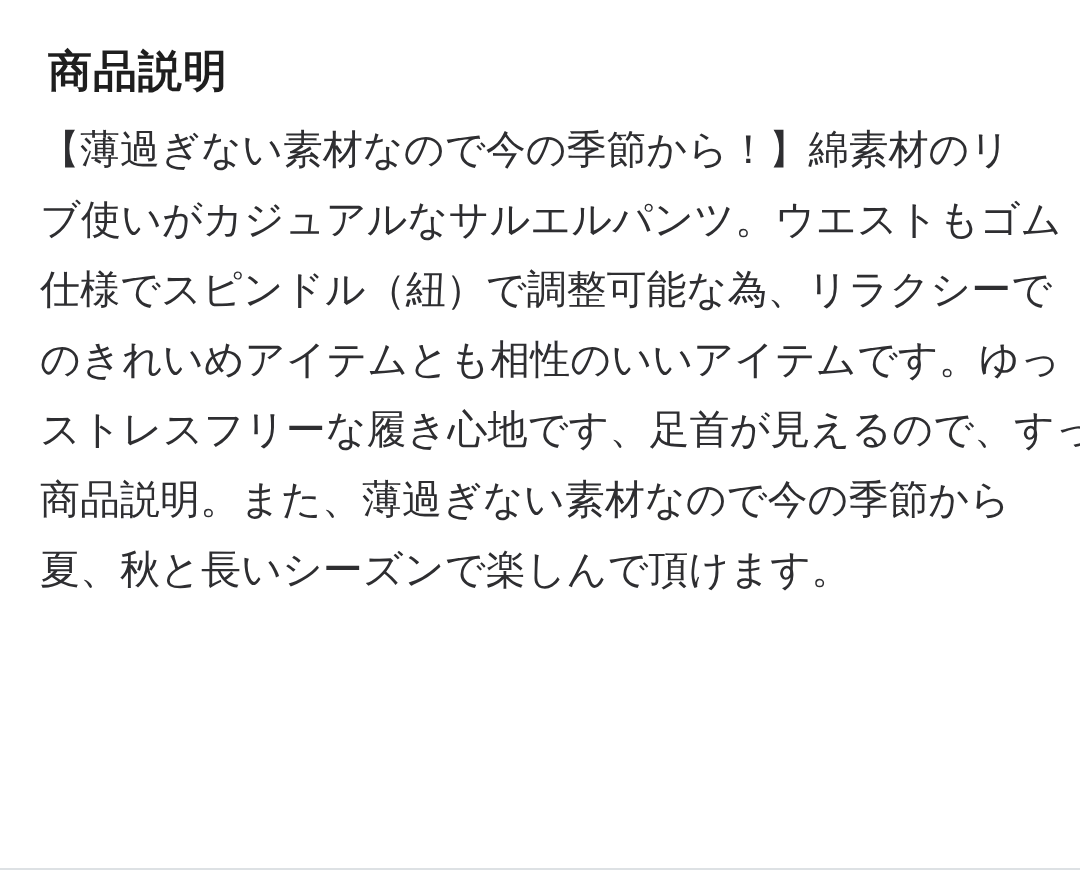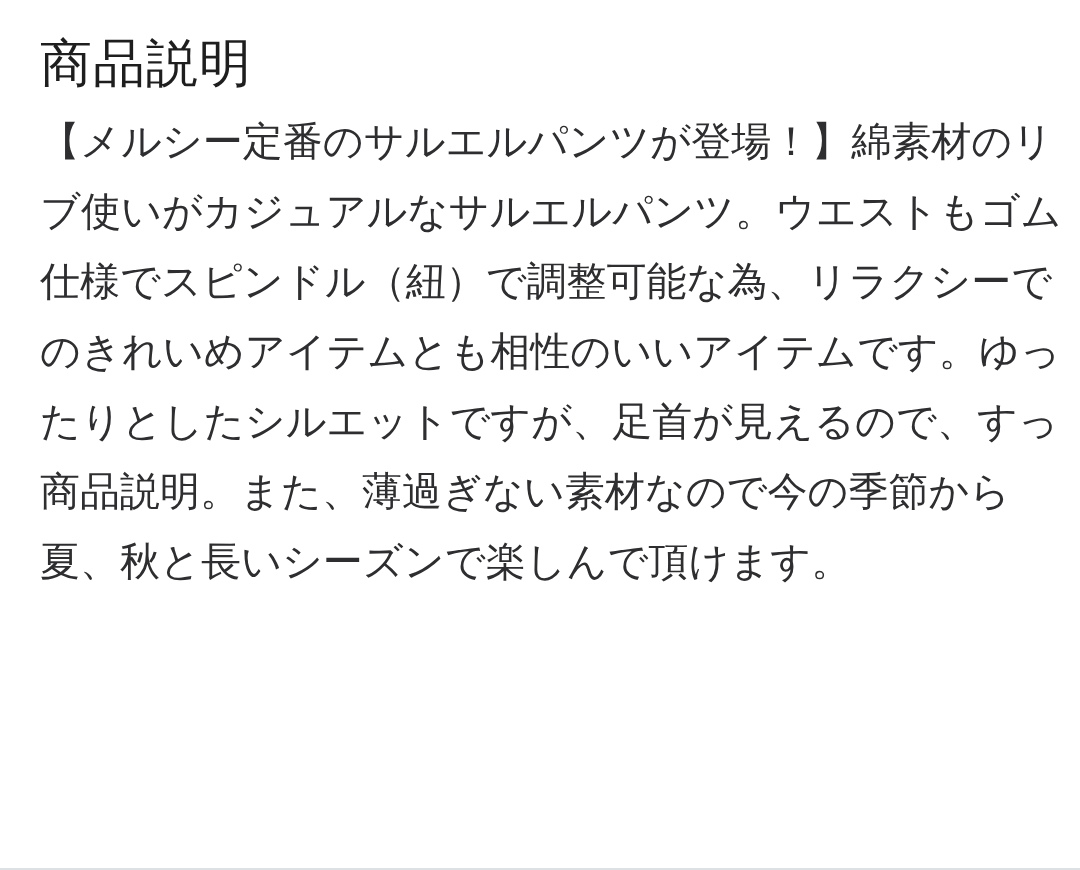--- a/index.html
+++ b/index.html
@@ -25,10 +25,10 @@
     padding: 34px 40px 0 40px;
   }
   .section-title {
-    margin: 0;
-    font-size: 52px;
+    margin: 8px;
+    font-size: 44px;
     line-height: 58px;
-    font-weight: 400;
+    font-weight: 700;
     color: #1e1e1e;
     letter-spacing: 1px;
   }

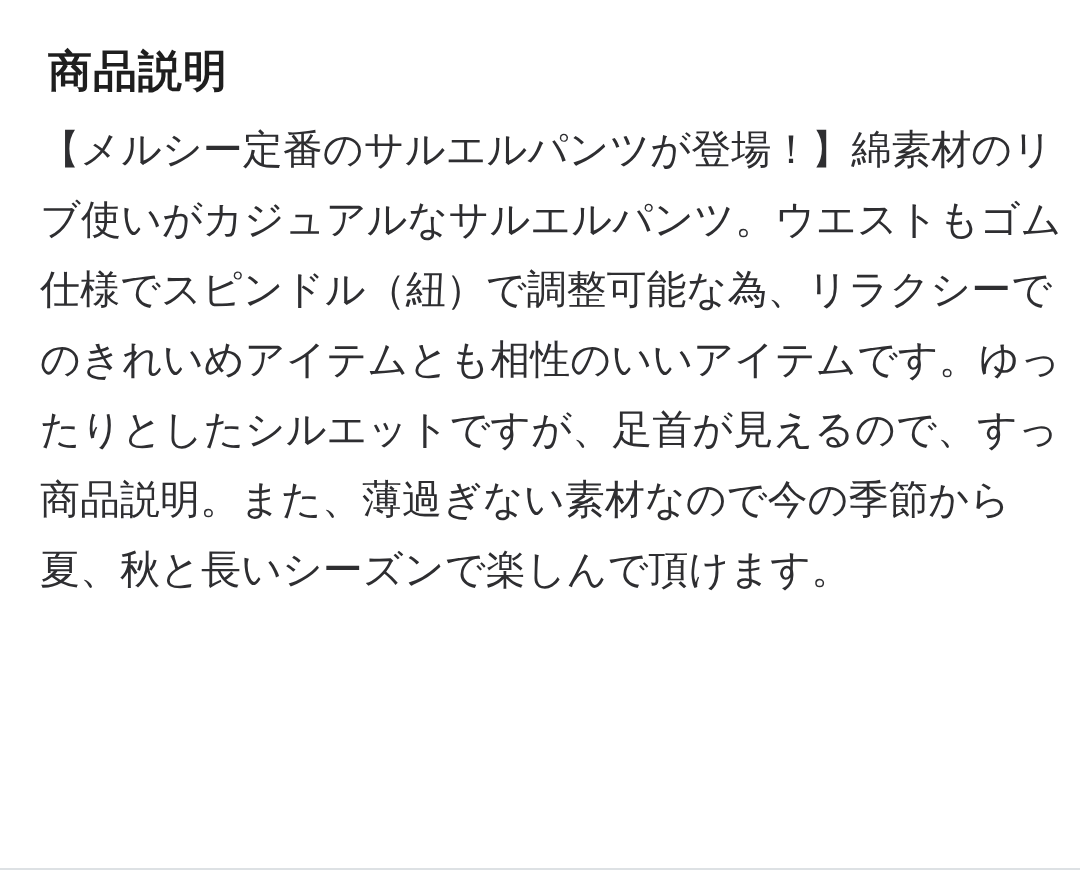--- a/index.html
+++ b/index.html
@@ -60,7 +60,7 @@
   <div class="content">
     <h2 class="section-title">商品説明</h2>
     <div class="description">
-      <div class="line">【メルシー定番のサルエルパンツが登場！】綿素材のリ</div>
+      <div class="line">【薄過ぎない素材なので今の季節から！】綿素材のリ</div>
       <div class="line">ブ使いがカジュアルなサルエルパンツ。ウエストもゴム</div>
       <div class="line">仕様でスピンドル（紐）で調整可能な為、リラクシーで</div>
       <div class="line">のきれいめアイテムとも相性のいいアイテムです。ゆっ</div>

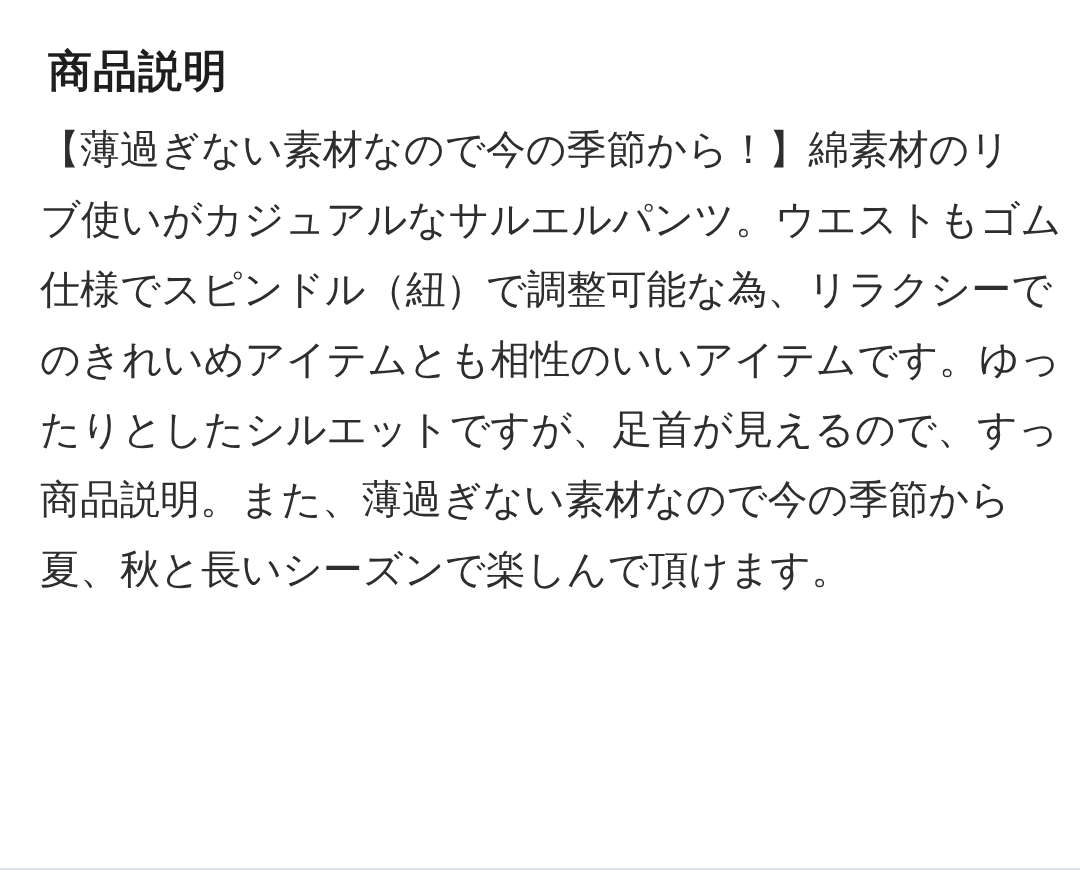--- a/index.html
+++ b/index.html
@@ -64,7 +64,7 @@
       <div class="line">ブ使いがカジュアルなサルエルパンツ。ウエストもゴム</div>
       <div class="line">仕様でスピンドル（紐）で調整可能な為、リラクシーで</div>
       <div class="line">のきれいめアイテムとも相性のいいアイテムです。ゆっ</div>
-      <div class="line">たりとしたシルエットですが、足首が見えるので、すっ</div>
+      <div class="line">ストレスフリーな履き心地です、足首が見えるので、すっ</div>
       <div class="line">商品説明。また、薄過ぎない素材なので今の季節から</div>
       <div class="line">夏、秋と長いシーズンで楽しんで頂けます。</div>
     </div>

